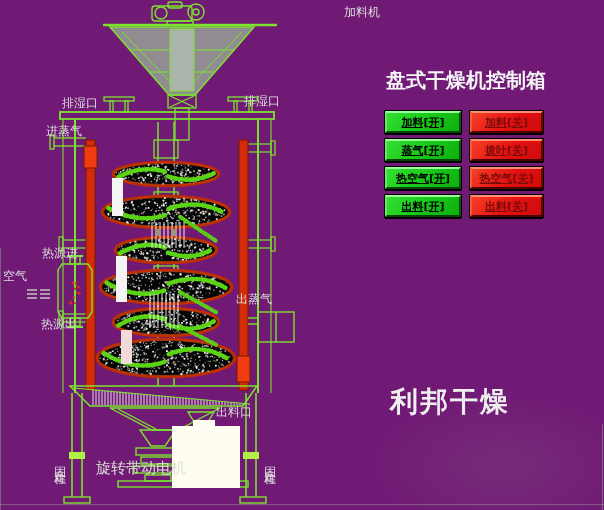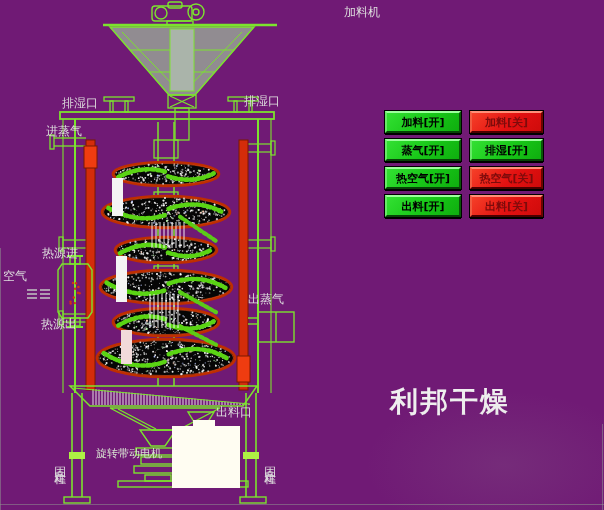--- a/index.html
+++ b/index.html
@@ -2050,6 +2050,7 @@
   <div class="lbl v" style="left:53px;top:457px;height:48px">固定柱</div>
   <div class="lbl v" style="left:263px;top:457px;height:48px">固定柱</div>
 
+  <div id="panel-title">盘式干燥机控制箱</div>
 
   <div id="btn-grid">
     <div class="hmi-btn on">加料[开]</div>

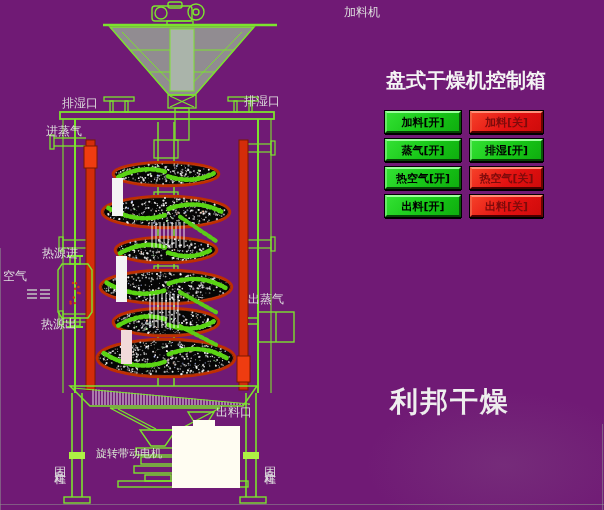--- a/index.html
+++ b/index.html
@@ -15,7 +15,7 @@
             column-gap:9px;row-gap:6px;}
   .hmi-btn{display:flex;align-items:center;justify-content:center;
            font-size:11px;font-weight:bold;cursor:pointer;
-           box-shadow:0 0 0 1px #000, 0 2px 0 0 #000;}
+           box-shadow:0 0 0 1px #000, 0 2px 0 0 #000;text-decoration:underline;}
   .hmi-btn.on{background:linear-gradient(135deg,#33e033 0%,#17c617 55%,#0fae0f 100%);
         color:#000;border-top:2px solid #9dff9d;border-left:2px solid #67e967;
         border-bottom:2px solid #074207;border-right:2px solid #0a540a;}

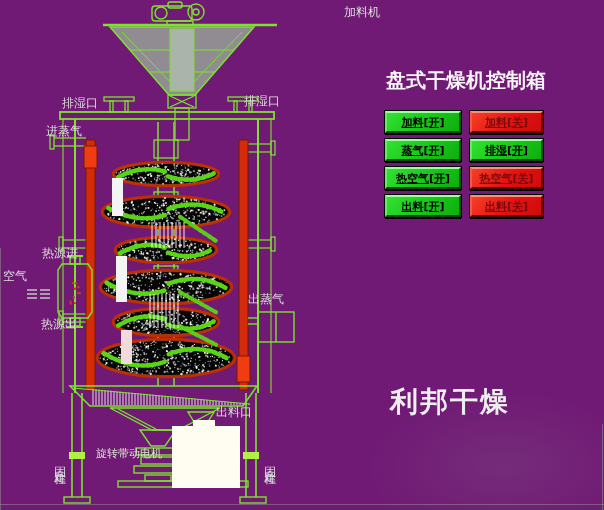--- a/index.html
+++ b/index.html
@@ -2056,6 +2056,7 @@
     <div class="hmi-btn on">加料[开]</div>
     <div class="hmi-btn off">加料[关]</div>
     <div class="hmi-btn on">蒸气[开]</div>
+    <div class="hmi-btn off">拨叶[关]</div>
     <div class="hmi-btn on">排湿[开]</div>
     <div class="hmi-btn on">热空气[开]</div>
     <div class="hmi-btn off">热空气[关]</div>

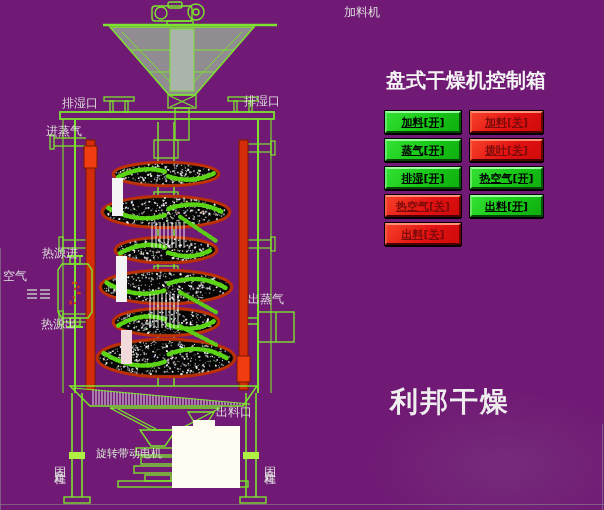--- a/index.html
+++ b/index.html
@@ -2057,7 +2057,6 @@
     <div class="hmi-btn off">加料[关]</div>
     <div class="hmi-btn on">蒸气[开]</div>
     <div class="hmi-btn off">拨叶[关]</div>
-    <div class="hmi-btn on">排湿[开]</div>
     <div class="hmi-btn on">热空气[开]</div>
     <div class="hmi-btn off">热空气[关]</div>
     <div class="hmi-btn on">出料[开]</div>

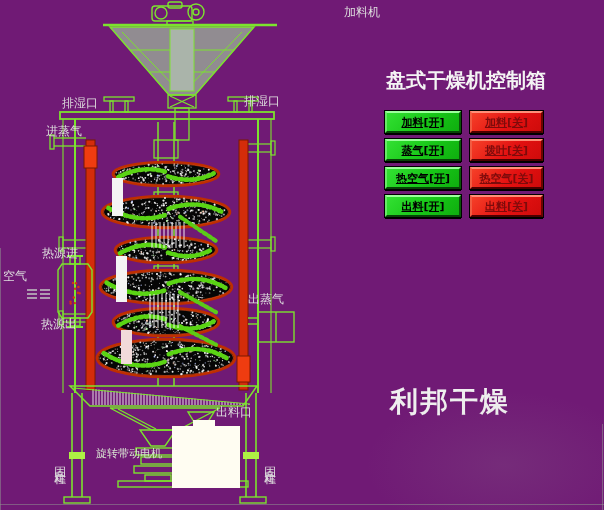--- a/index.html
+++ b/index.html
@@ -2044,7 +2044,7 @@
   <div class="lbl" style="left:42px;top:247px">热源进</div>
   <div class="lbl" style="left:3px;top:270px">空气</div>
   <div class="lbl" style="left:41px;top:318px">热源出</div>
-  <div class="lbl" style="left:248px;top:293px">出蒸气</div>
+  <div class="lbl" style="left:236px;top:293px">出蒸气</div>
   <div class="lbl" style="left:216px;top:406px">出料口</div>
   <div class="lbl greenish" style="left:96px;top:448px;font-size:11px">旋转带动电机</div>
   <div class="lbl v" style="left:53px;top:457px;height:48px">固定柱</div>

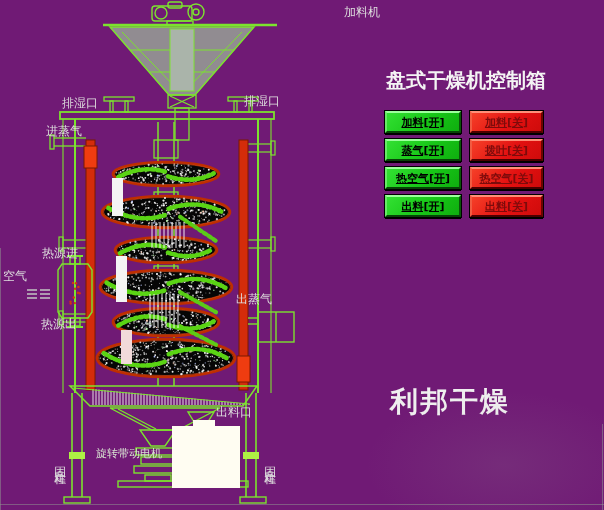--- a/index.html
+++ b/index.html
@@ -2046,7 +2046,7 @@
   <div class="lbl" style="left:41px;top:318px">热源出</div>
   <div class="lbl" style="left:236px;top:293px">出蒸气</div>
   <div class="lbl" style="left:216px;top:406px">出料口</div>
-  <div class="lbl greenish" style="left:96px;top:448px;font-size:11px">旋转带动电机</div>
+  <div class="lbl greenish" style="left:96px;top:460px;font-size:15px">旋转带动电机</div>
   <div class="lbl v" style="left:53px;top:457px;height:48px">固定柱</div>
   <div class="lbl v" style="left:263px;top:457px;height:48px">固定柱</div>
 

